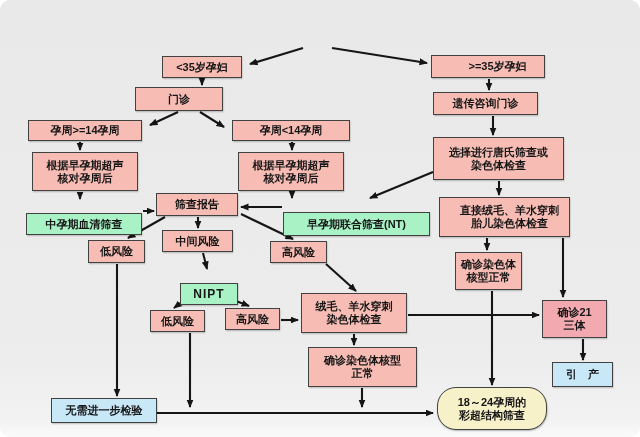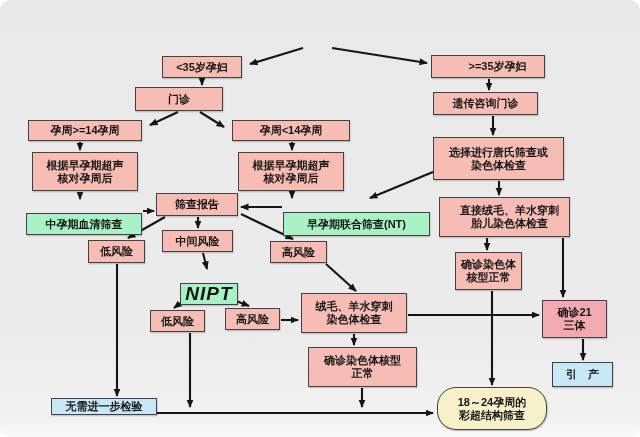--- a/index.html
+++ b/index.html
@@ -28,7 +28,7 @@
   .node.yellow{background:#f7f1c9;}
   .node.rose{background:#f3a9b0;}
   .node.big{font-size:14px;}
-  .node.latin{font-size:19px;letter-spacing:1px;font-style:italic;}
+  .node.latin{font-size:12px;letter-spacing:1px;}
   line.edge{stroke:#151515;stroke-width:2.1;}
 </style>
 </head>

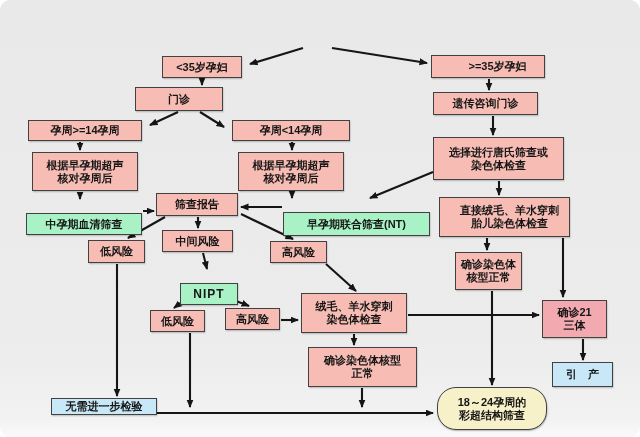--- a/index.html
+++ b/index.html
@@ -110,7 +110,7 @@
       <div class="node blue" style="left: 552px; top: 362px; width: 61px; height: 25px;">引　产</div>
       <div class="node yellow" style="left: 437px; top: 387px; width: 110px; height: 43px; border-radius: 19px;">18～24孕周的
 彩超结构筛查</div>
-      <div class="node blue" style="left: 51px; top: 398px; width: 106px; height: 17px;">无需进一步检验</div>
+      <div class="node blue" style="left: 51px; top: 398px; width: 106px; height: 25px;">无需进一步检验</div>
     </div>
 </div>
 

